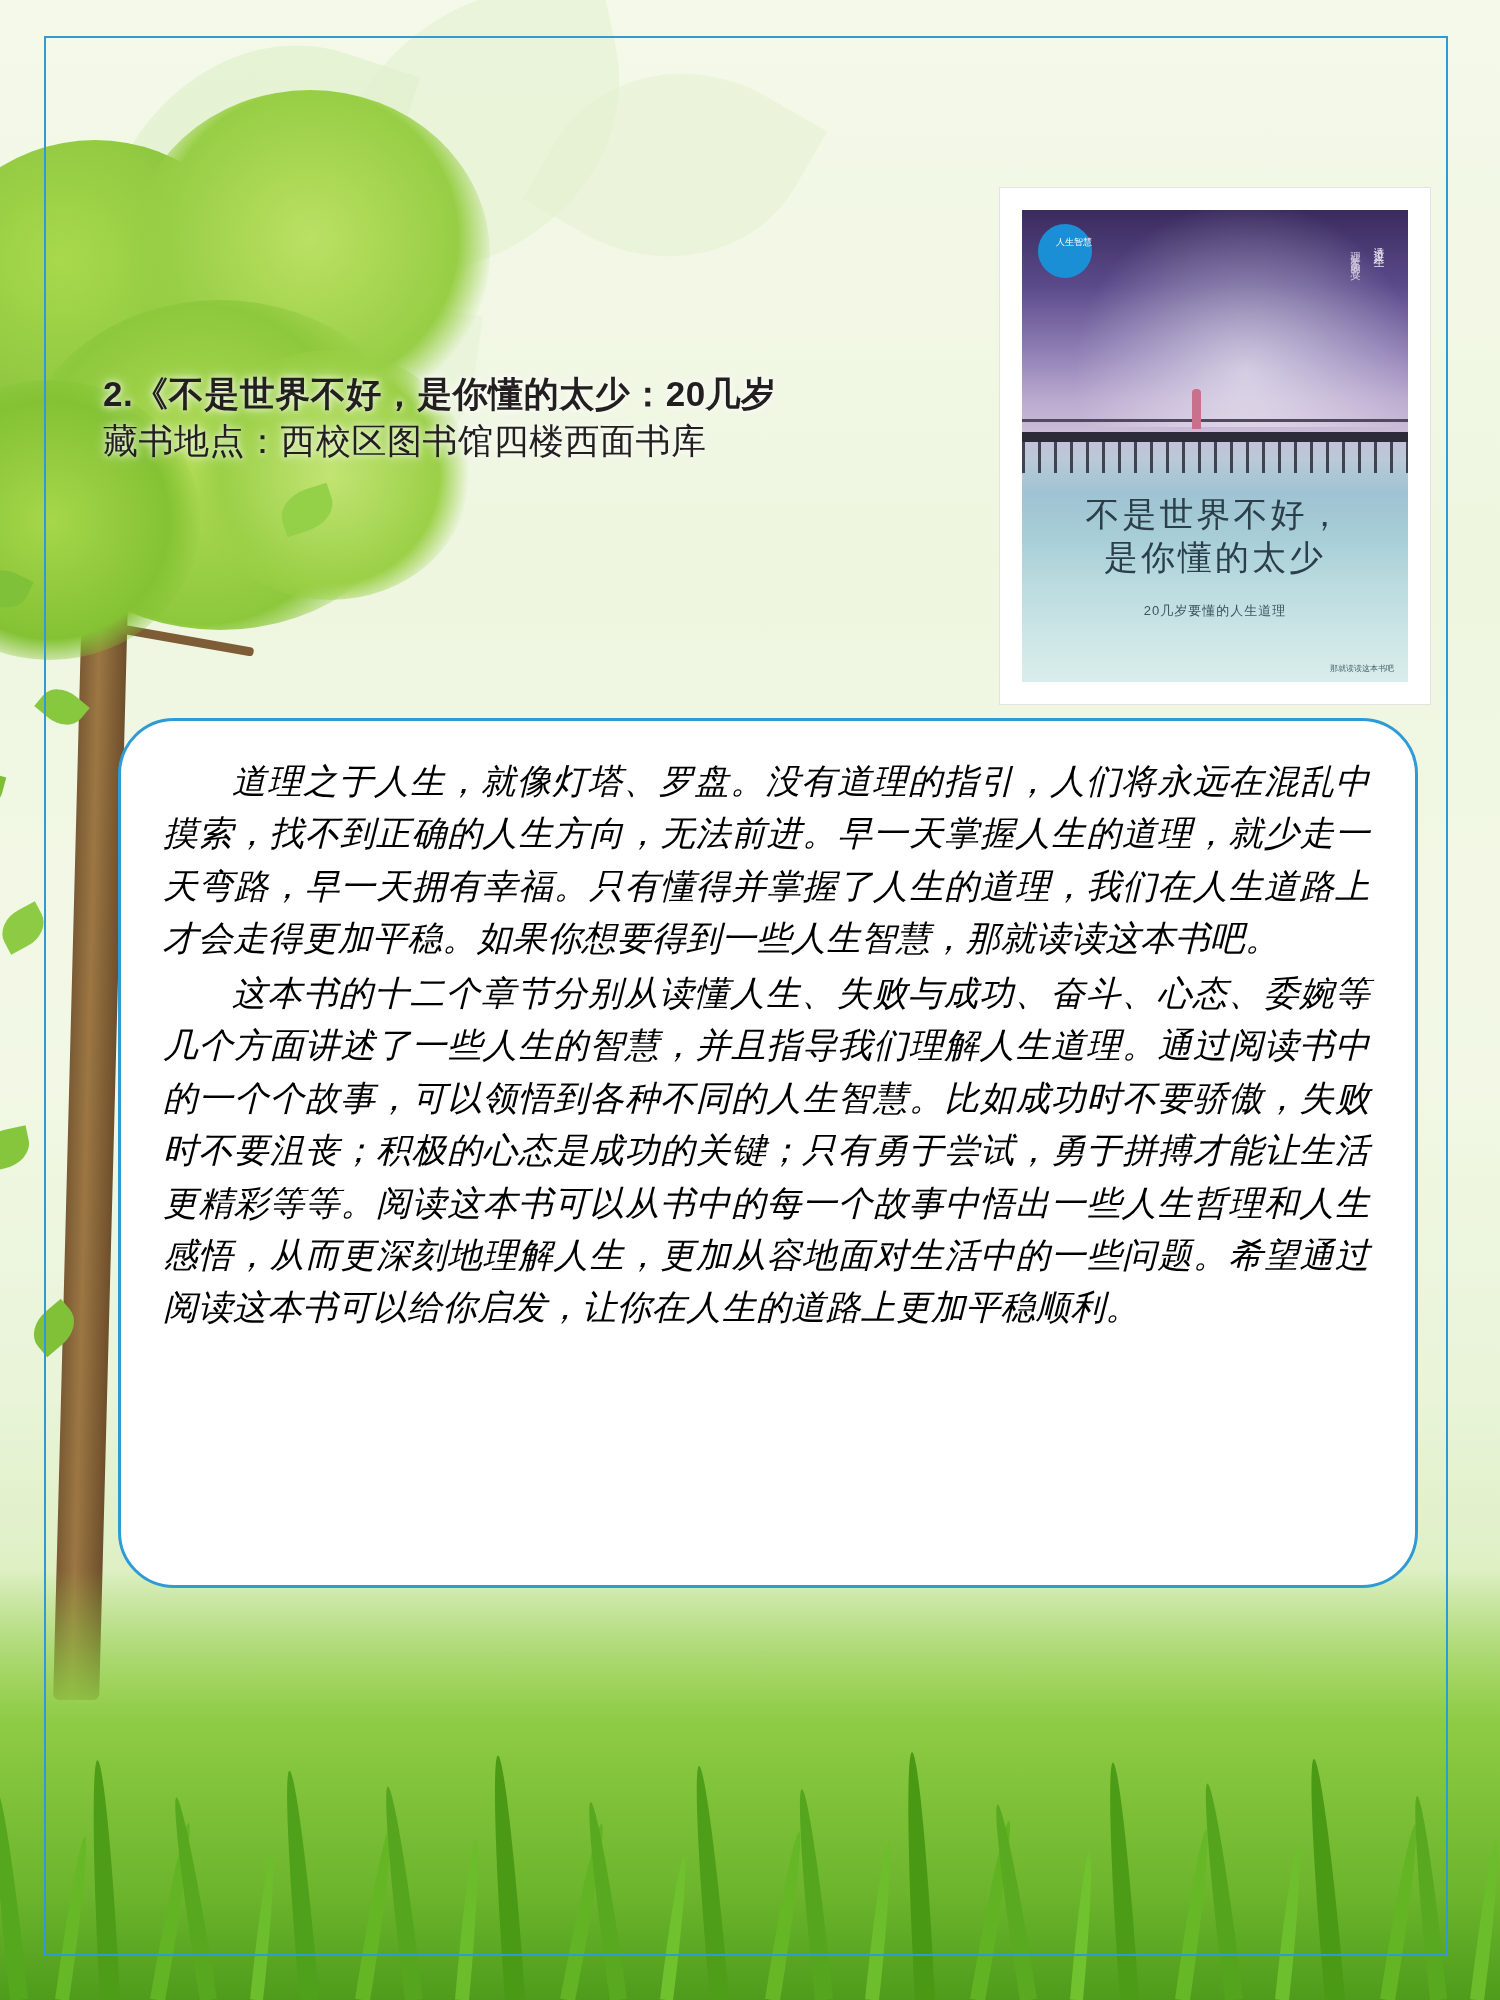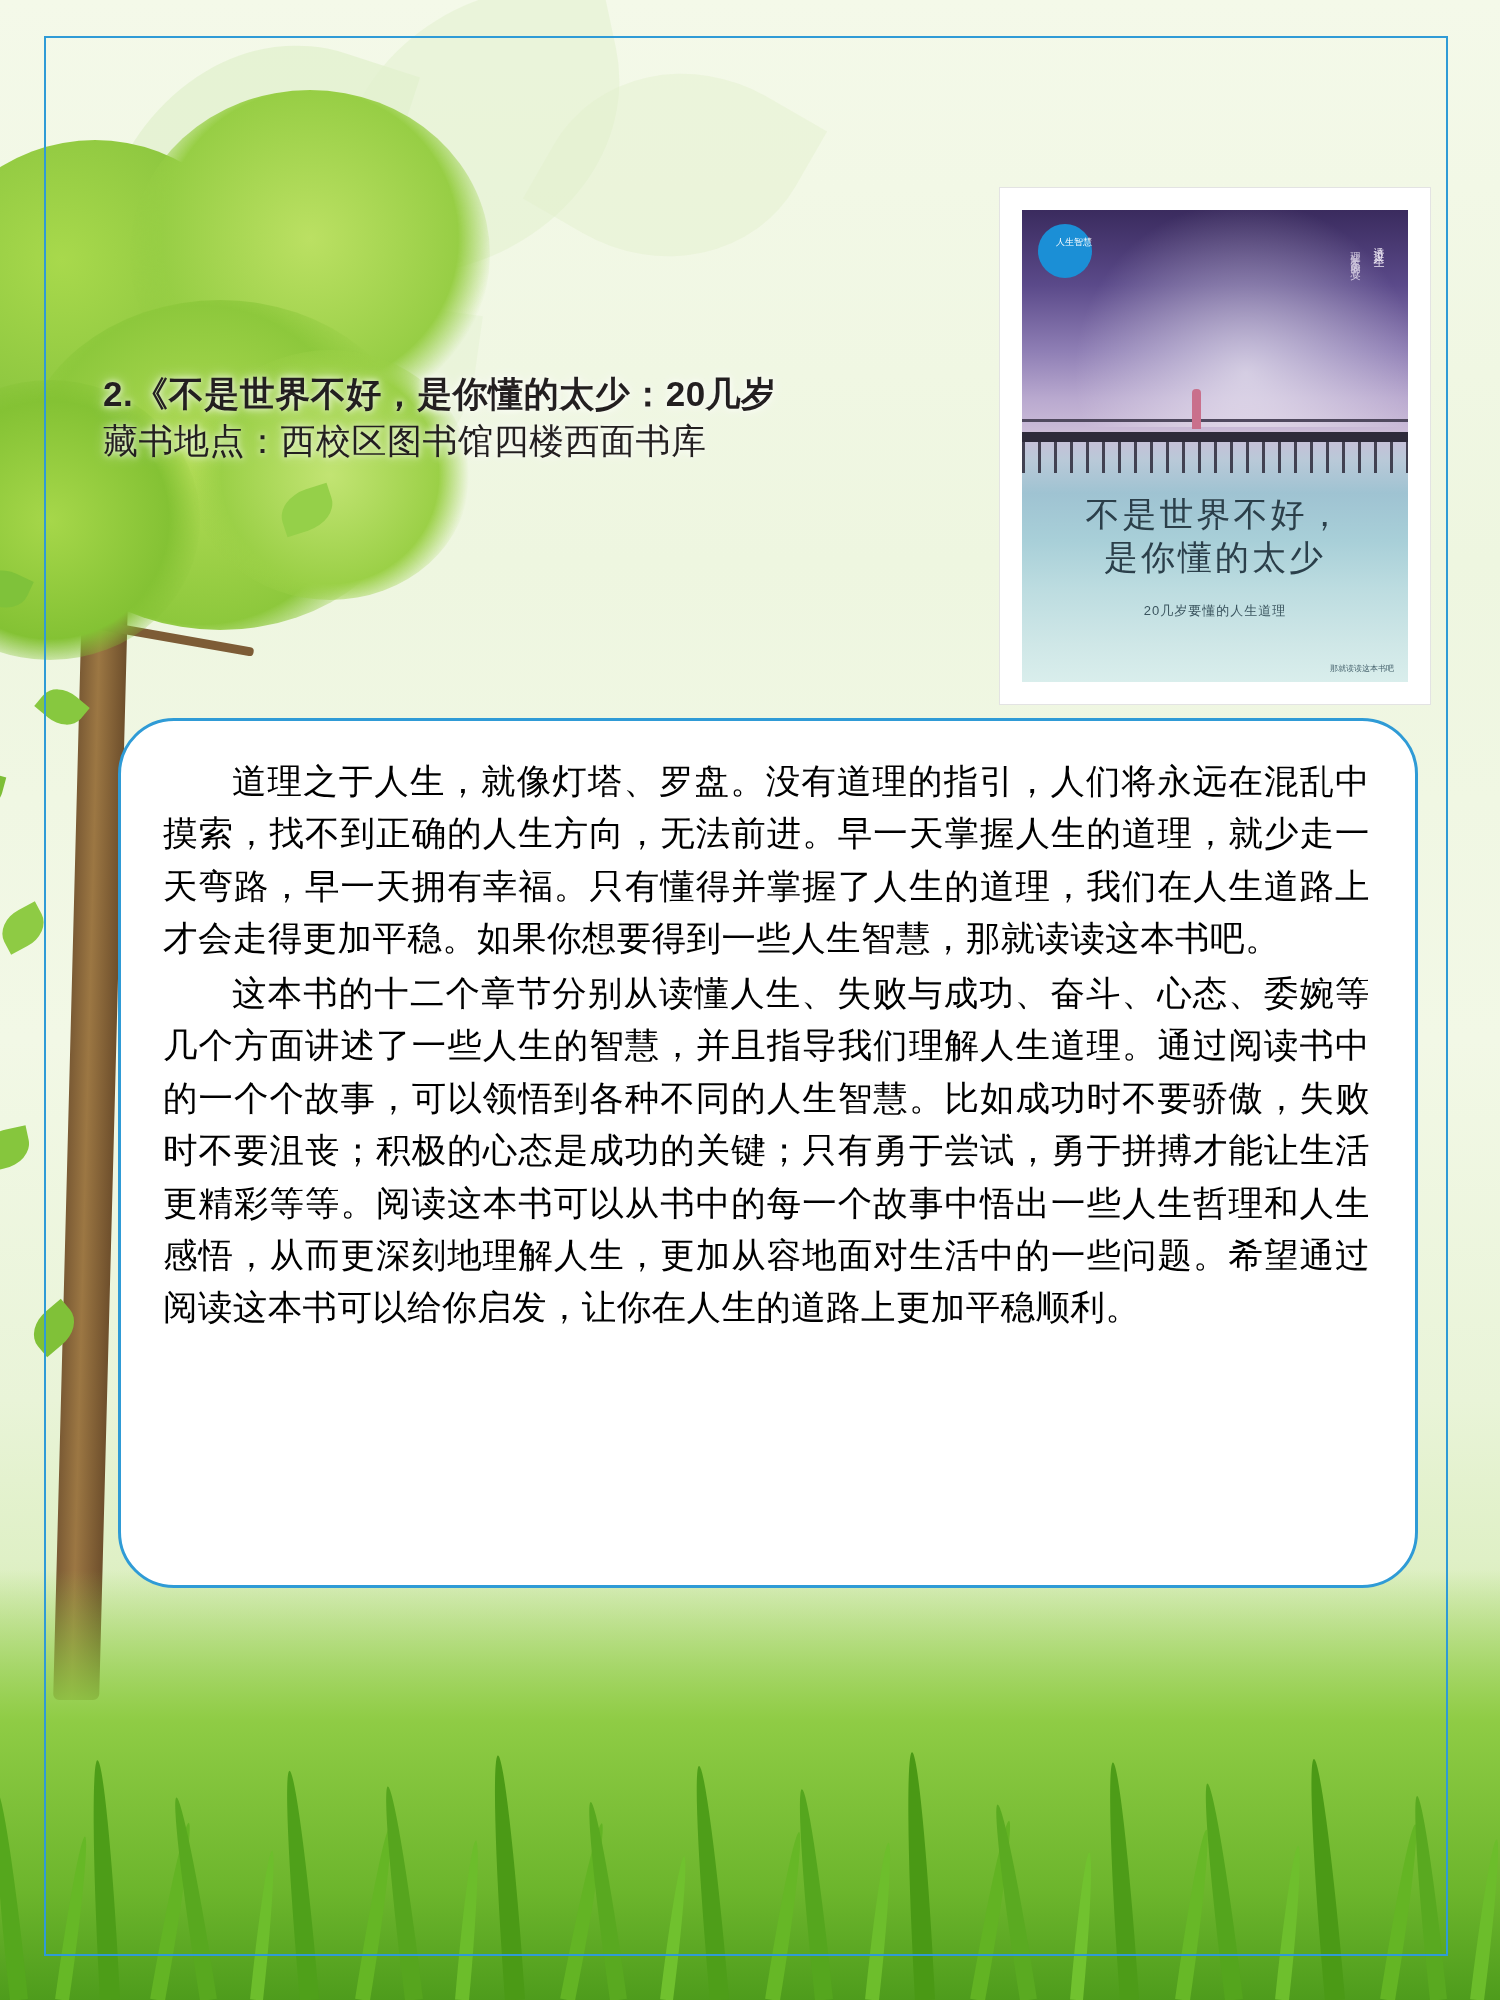--- a/index.html
+++ b/index.html
@@ -280,6 +280,7 @@
   .body-text p {
     margin: 0 3px 2px 0;
     text-indent: 2em;
+    font-style: italic;
   }
 </style>
 </head>

